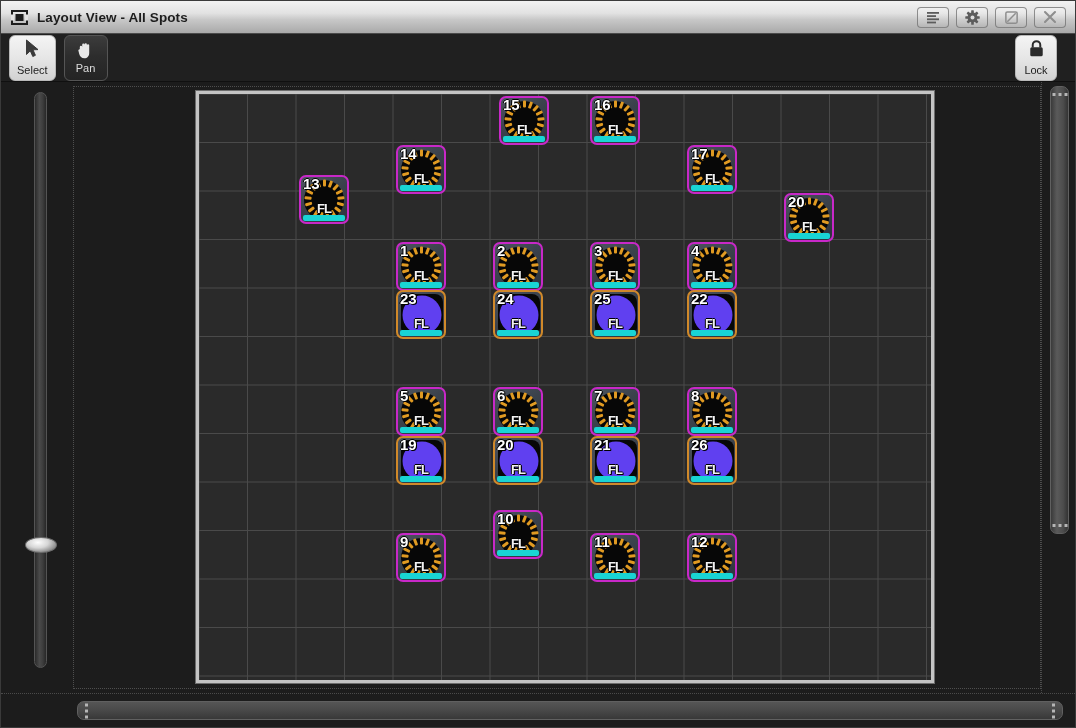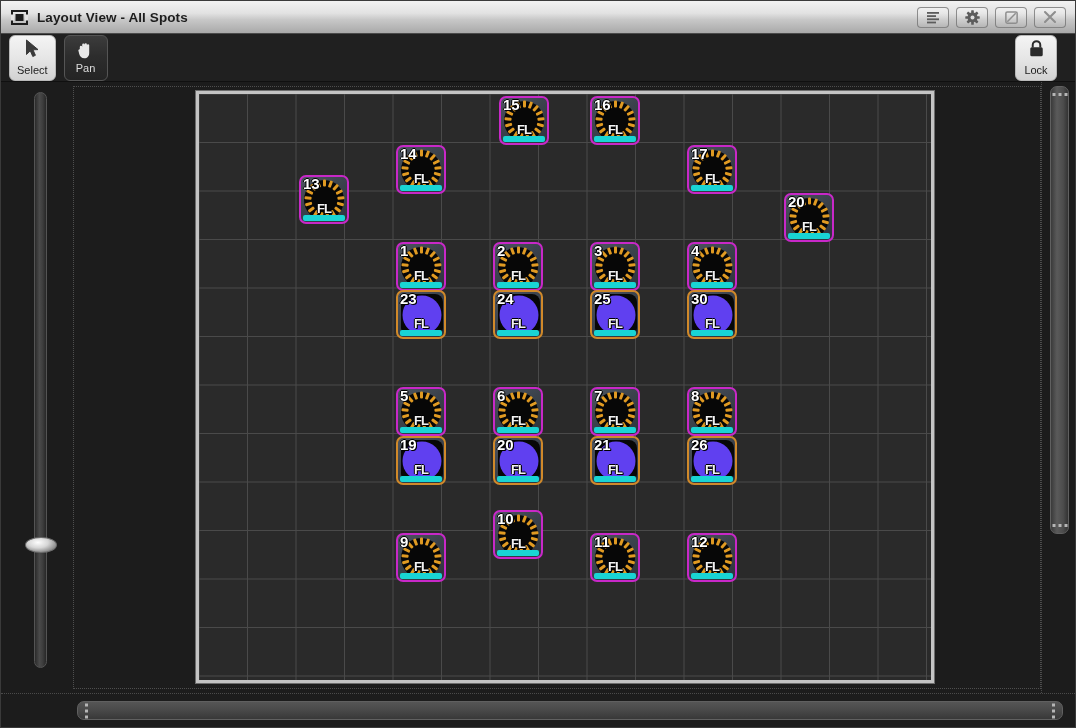--- a/index.html
+++ b/index.html
@@ -652,7 +652,7 @@
                 </div>
                 <div class="cyan-strip"></div>
               </div>
-              <div class="fx-num">30</div>
+              <div class="fx-num">22</div>
               <div class="fx-lbl">FL</div>
             </div>
             <div class="fixture magenta" style="left: 197px; top: 293px;">

